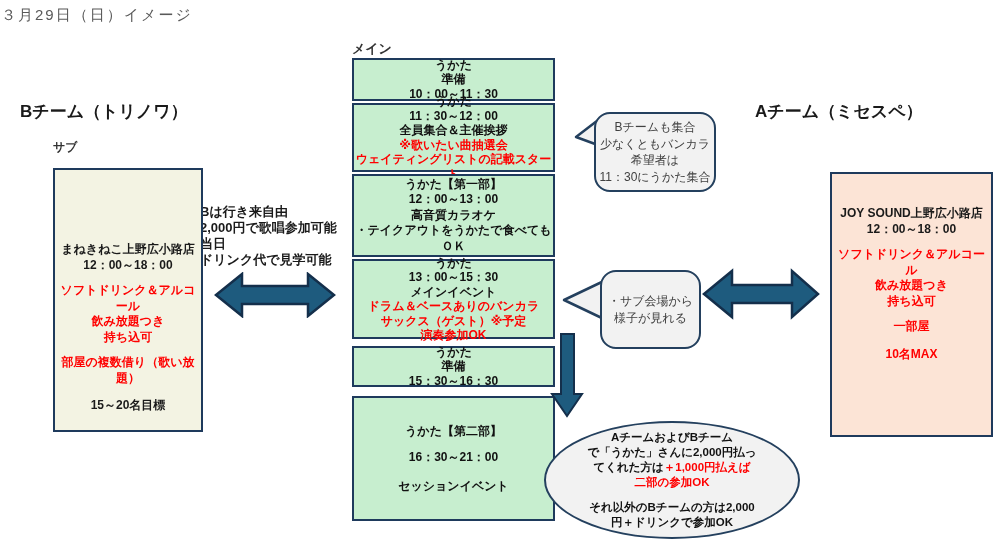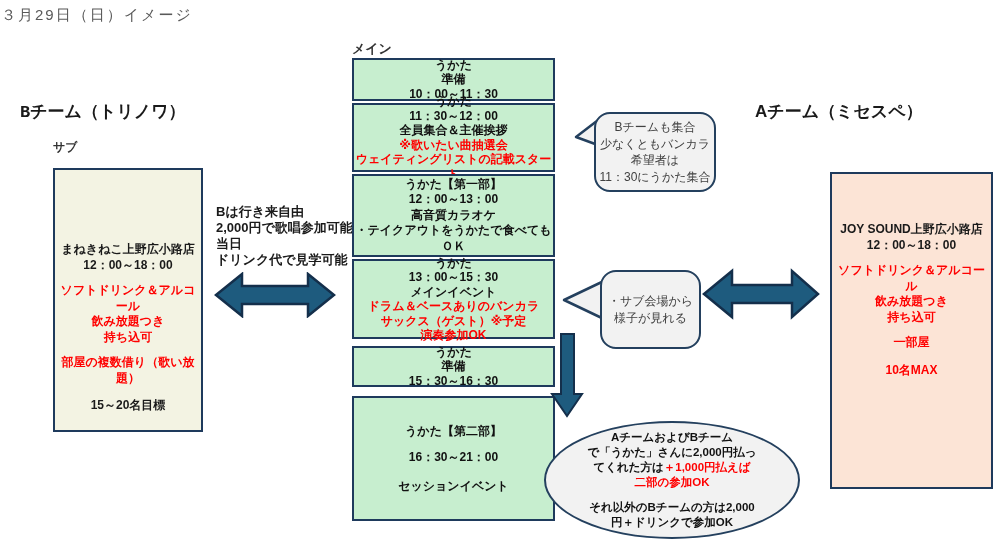--- a/index.html
+++ b/index.html
@@ -38,7 +38,7 @@
 
   <div class="abs page-title">３月29日（日）イメージ</div>
 
-  <div class="abs team-title ctr" style="left:20px;top:100px;width:215px;font-family:Liberation Mono, monospace;">Bチーム（トリノワ）</div>
+  <div class="abs team-title ctr" style="left:20px;top:100px;width:215px;">Bチーム（トリノワ）</div>
   <div class="abs small-label ctr" style="left:53px;top:139px;width:150px;">サブ</div>
 
   <div class="abs vbox" style="left:53px;top:168px;width:150px;height:264px;padding-top:72px;">

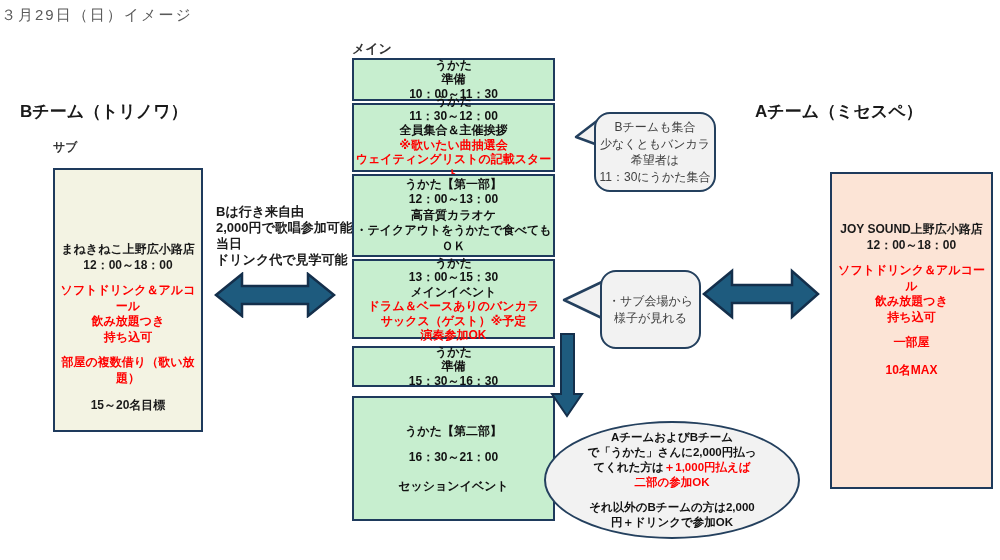--- a/index.html
+++ b/index.html
@@ -51,7 +51,7 @@
     <div class="gap12">15～20名目標</div>
   </div>
 
-  <div class="abs note ctr" style="left:216px;top:204px;width:150px;">
+  <div class="abs note ctr" style="left:200px;top:204px;width:150px;">
     <div>Bは行き来自由</div>
     <div>2,000円で歌唱参加可能</div>
     <div>当日</div>

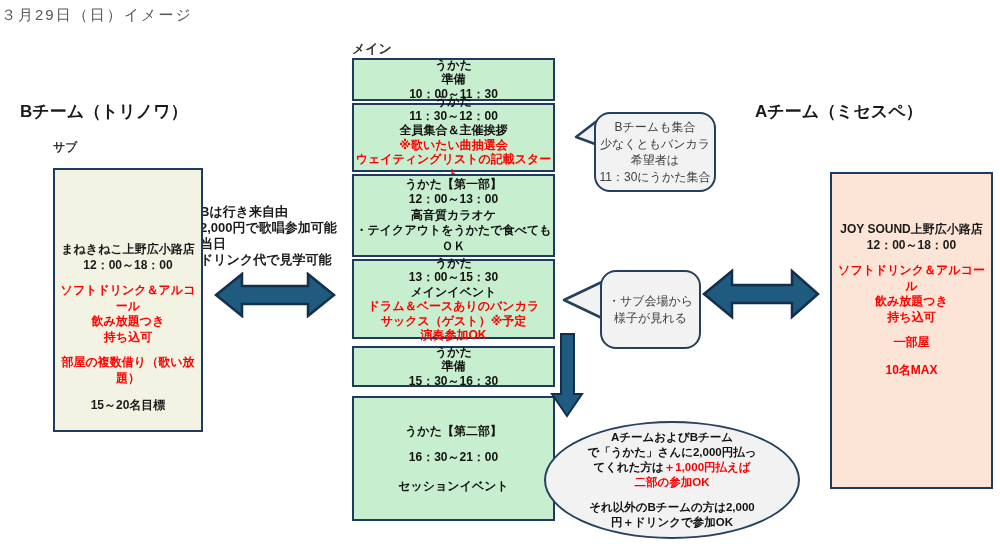--- a/index.html
+++ b/index.html
@@ -143,7 +143,7 @@
 
   <div class="abs team-title ctr" style="left:755px;top:100px;width:215px;">Aチーム（ミセスペ）</div>
 
-  <div class="abs vbox peach" style="left:830px;top:172px;width:163px;height:317px;padding-top:48px;">
+  <div class="abs vbox peach" style="left:830px;top:172px;width:163px;height:265px;padding-top:32px;">
     <div>JOY SOUND上野広小路店</div>
     <div>12：00～18：00</div>
     <div class="red gap10">ソフトドリンク＆アルコール</div>

